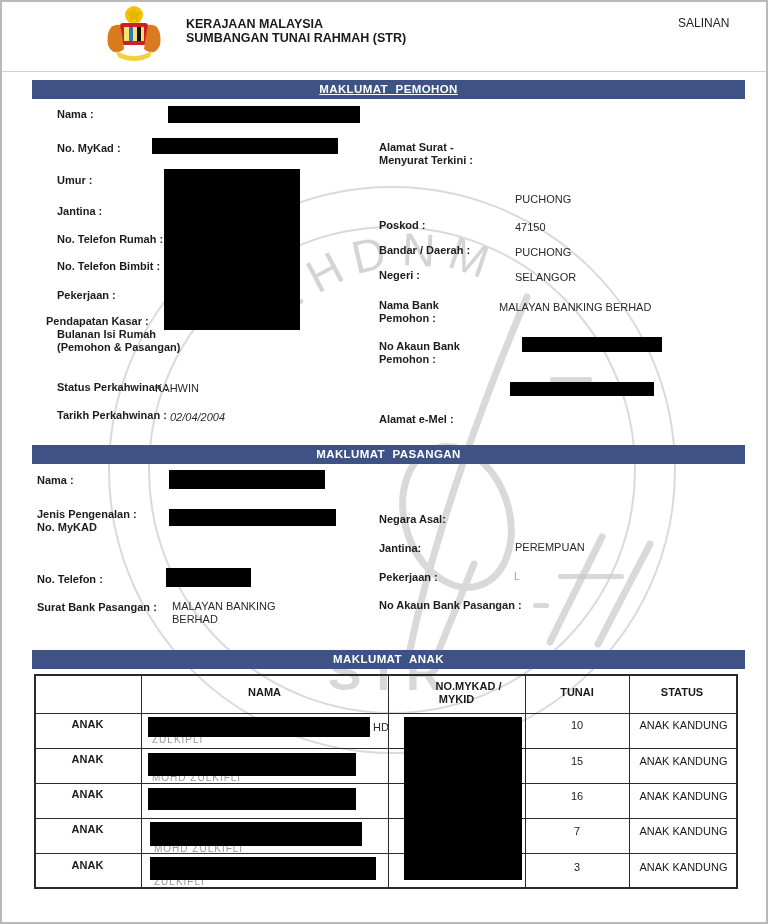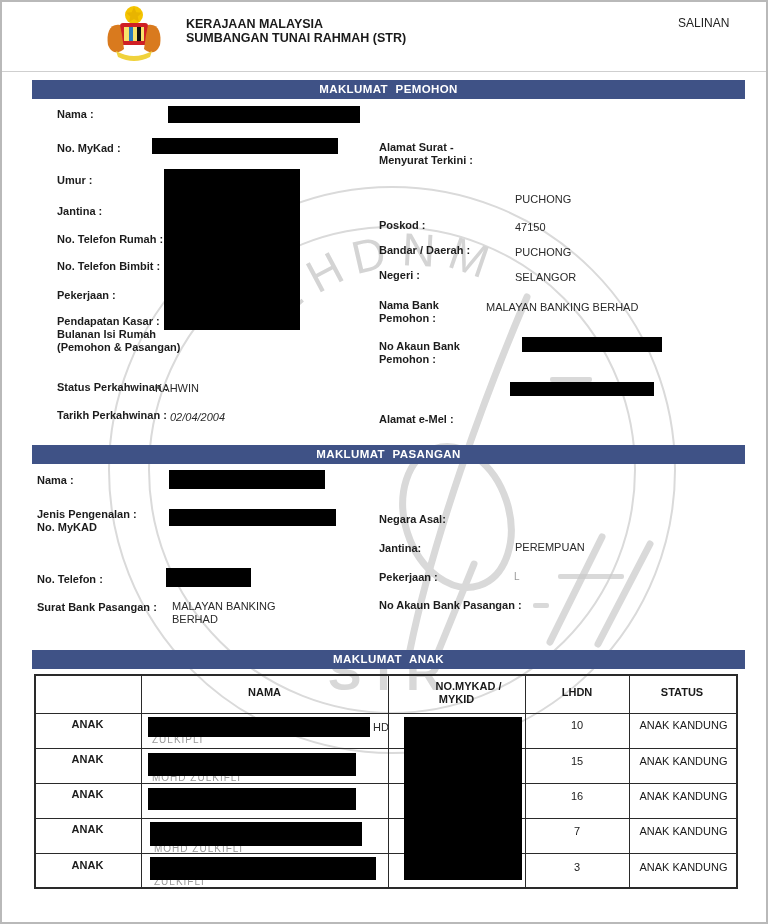--- a/index.html
+++ b/index.html
@@ -79,7 +79,7 @@
   <div class="salinan">SALINAN</div>
   <div class="hline" style="top:69px;"></div>
 
-  <div class="bar" style="top:78px;background:#3f5286;">MAKLUMAT PEMOHON</div>
+  <div class="bar" style="top:78px;background:#3f5286;text-decoration:underline;">MAKLUMAT PEMOHON</div>
 
   <div class="lbl" style="left:55px;top:106px;">Nama :</div>
   <div class="lbl" style="left:55px;top:140px;">No. MyKad  :</div>

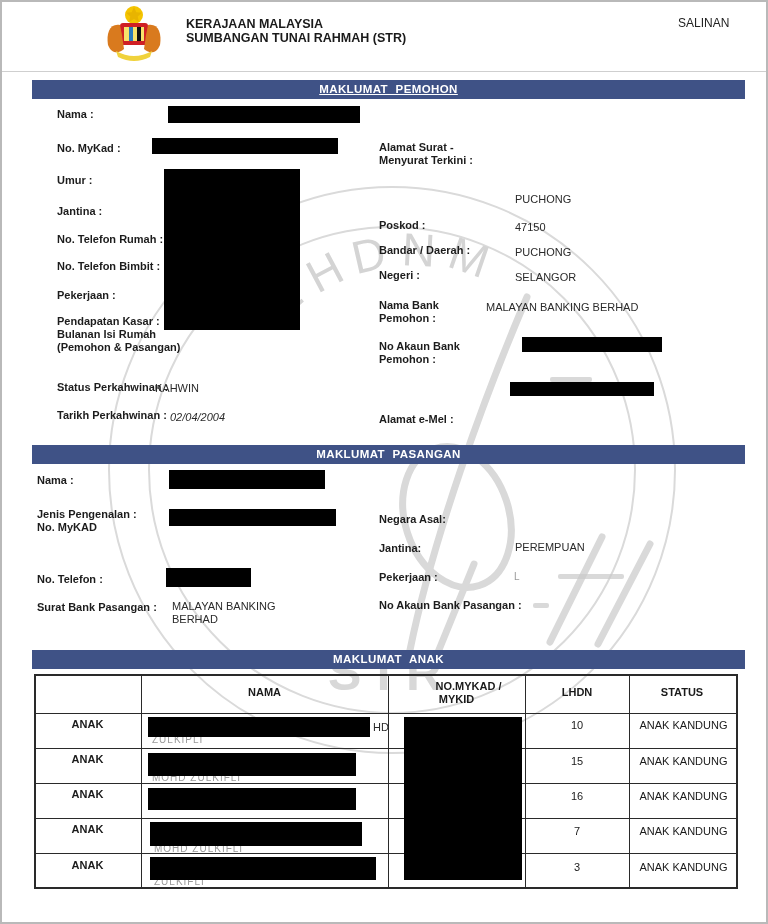--- a/index.html
+++ b/index.html
@@ -115,7 +115,7 @@
   <div class="val" style="left:513px;top:219px;">47150</div>
   <div class="val" style="left:513px;top:244px;">PUCHONG</div>
   <div class="val" style="left:513px;top:269px;">SELANGOR</div>
-  <div class="val" style="left:484px;top:299px;">MALAYAN BANKING BERHAD</div>
+  <div class="val" style="left:497px;top:299px;">MALAYAN BANKING BERHAD</div>
   <div class="redact" style="left:520px;top:335px;width:140px;height:15px;"></div>
   <div class="smudge" style="left:548px;top:375px;width:42px;height:5px;"></div>
   <div class="redact" style="left:508px;top:380px;width:144px;height:14px;"></div>

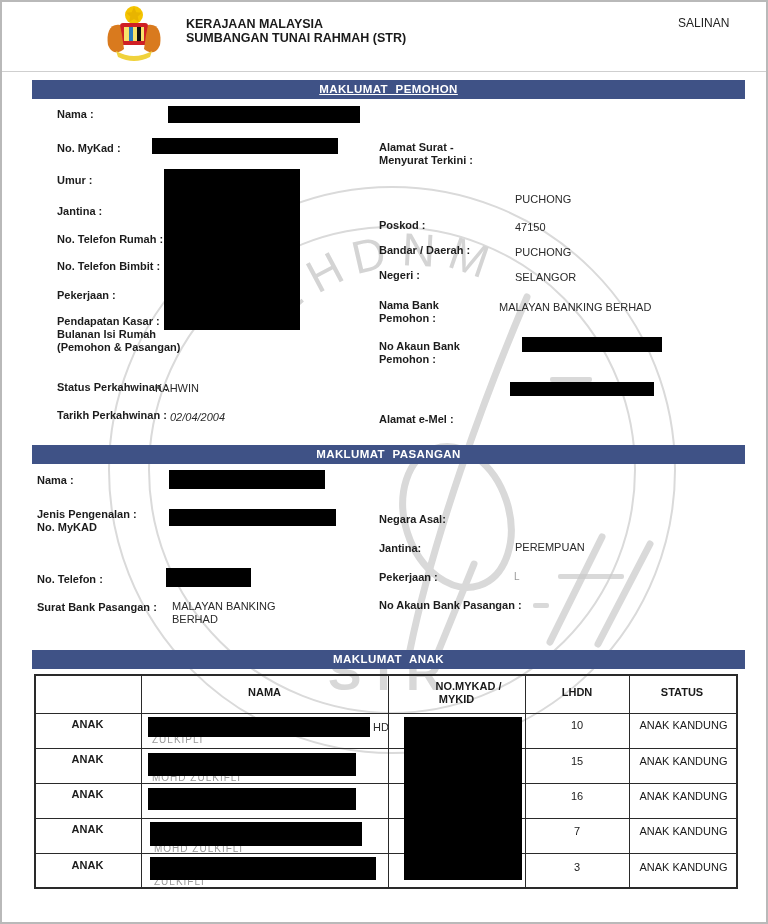--- a/index.html
+++ b/index.html
@@ -88,7 +88,7 @@
   <div class="lbl" style="left:55px;top:231px;">No. Telefon Rumah :</div>
   <div class="lbl" style="left:55px;top:258px;">No. Telefon Bimbit  :</div>
   <div class="lbl" style="left:55px;top:287px;">Pekerjaan :</div>
-  <div class="lbl" style="left:55px;top:313px;">Pendapatan Kasar  :</div>
+  <div class="lbl" style="left:44px;top:313px;">Pendapatan Kasar  :</div>
   <div class="lbl" style="left:55px;top:326px;">Bulanan Isi Rumah</div>
   <div class="lbl" style="left:55px;top:339px;">(Pemohon &amp; Pasangan)</div>
   <div class="lbl" style="left:55px;top:379px;">Status Perkahwinan :</div>

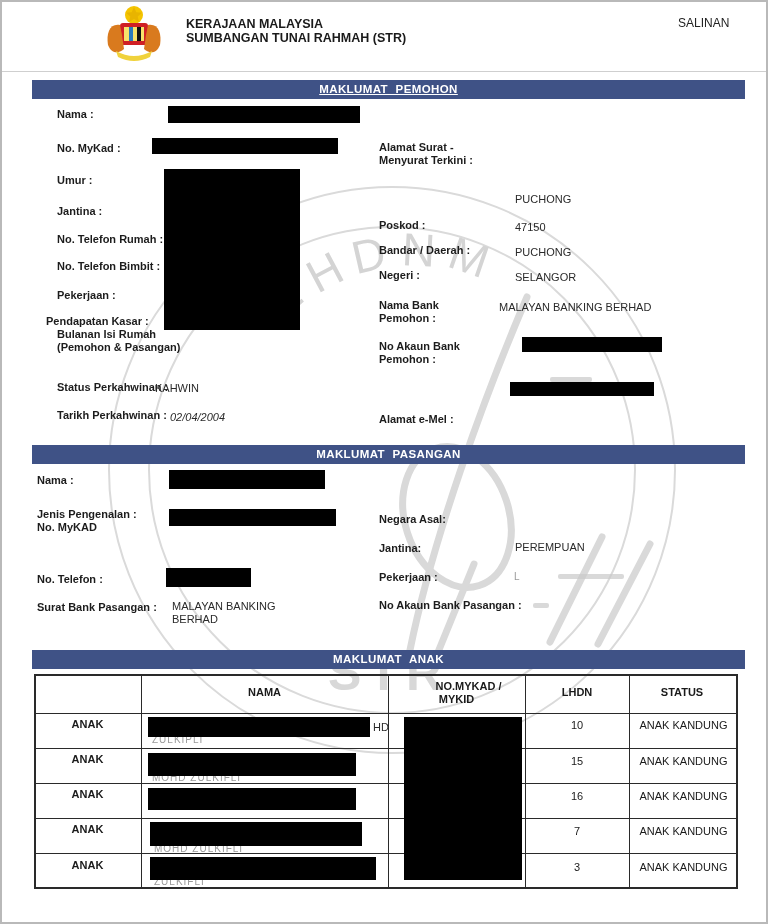--- a/index.html
+++ b/index.html
@@ -166,7 +166,7 @@
   <div class="cell cellb" style="left:139px;top:684px;width:247px;">NAMA</div>
   <div class="cell cellb" style="left:386px;top:678px;width:137px;margin-left:12px;">NO.MYKAD /</div>
   <div class="cell cellb" style="left:386px;top:691px;width:137px;">MYKID</div>
-  <div class="cell cellb" style="left:523px;top:684px;width:104px;">LHDN</div>
+  <div class="cell cellb" style="left:523px;top:684px;width:104px;">TUNAI</div>
   <div class="cell cellb" style="left:627px;top:684px;width:106px;">STATUS</div>
 
   <div class="redact" style="left:402px;top:715px;width:118px;height:163px;"></div>

